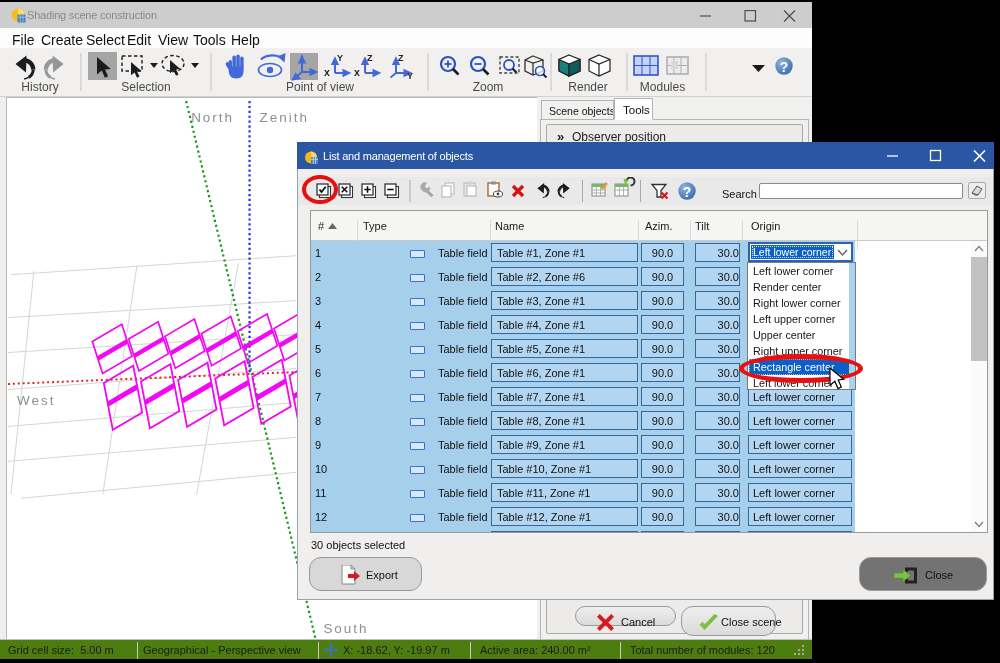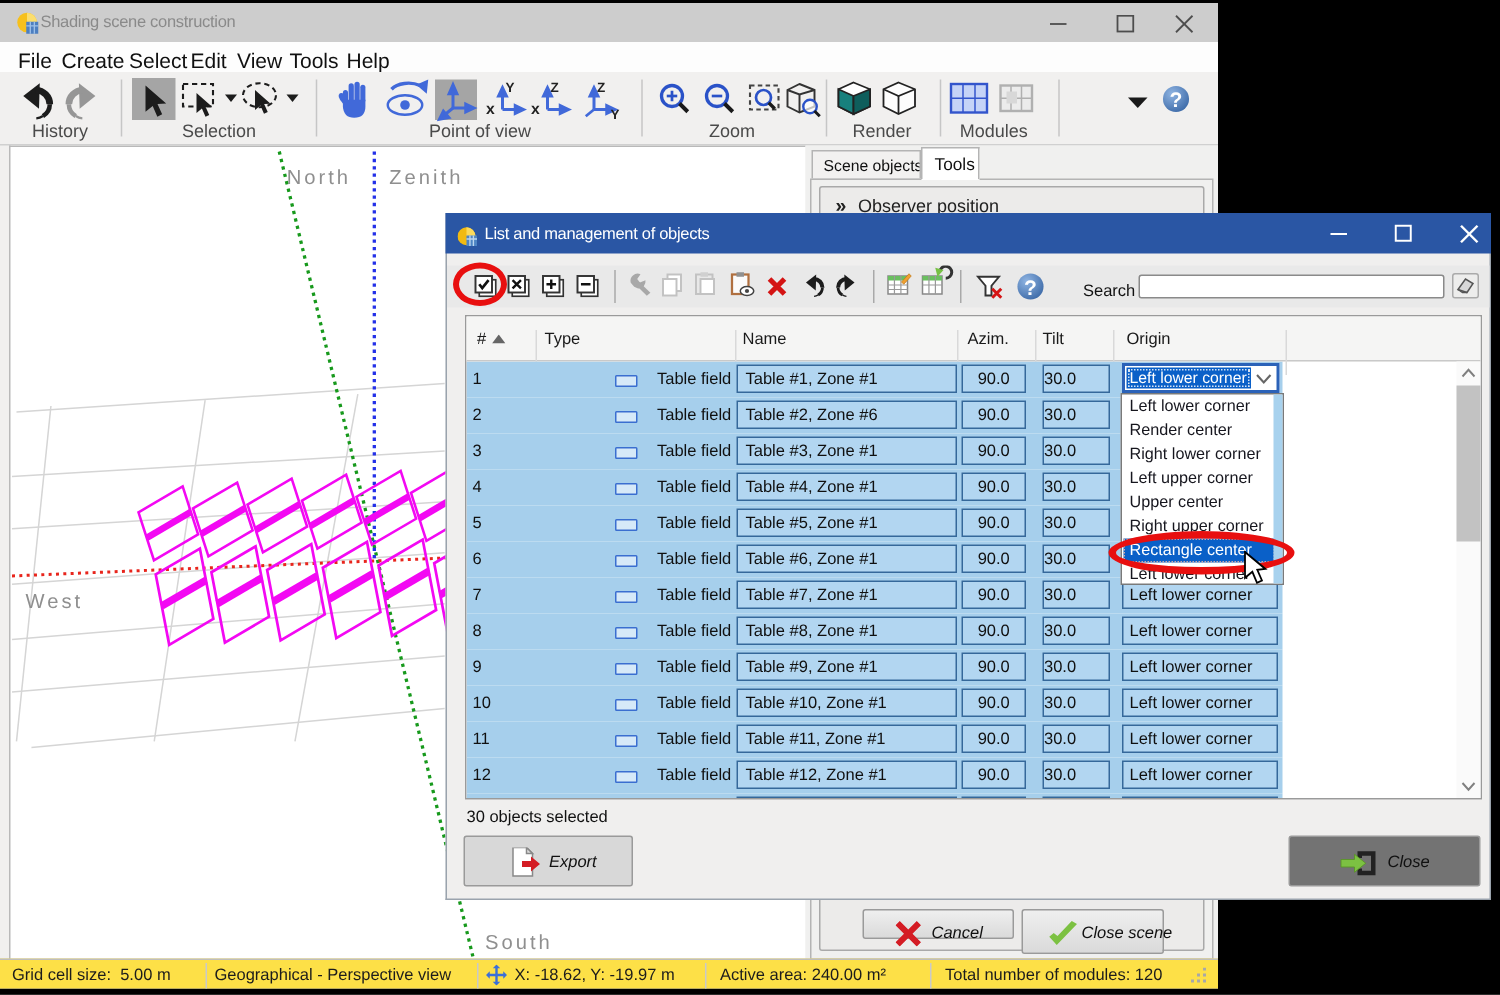--- a/index.html
+++ b/index.html
@@ -30,7 +30,7 @@
 .cellbox { position:absolute; top:2px; height:19px; background:#b2d6f1; border:1px solid #35689a; font-size:11px; color:#101010; white-space:nowrap; overflow:hidden; }
 .nbox { left:180px; width:147px; padding:3px 0 0 5px; }
 .abox { left:330px; width:43px; text-align:center; padding-top:3px; }
-.tbox { left:384px; width:45px; text-align:left; padding-top:3px; }
+.tbox { left:384px; width:45px; text-align:right; padding-top:3px; }
 .obox { left:437px; width:104px; padding:3px 0 0 4px; }
 .tficon { position:absolute; left:99px; top:9px; width:15px; height:8px; border:1px solid #3a6ed0; background:#d6e9f8; border-radius:1px; }
 .tftext { position:absolute; left:127px; top:6px; font-size:11px; color:#101010; }

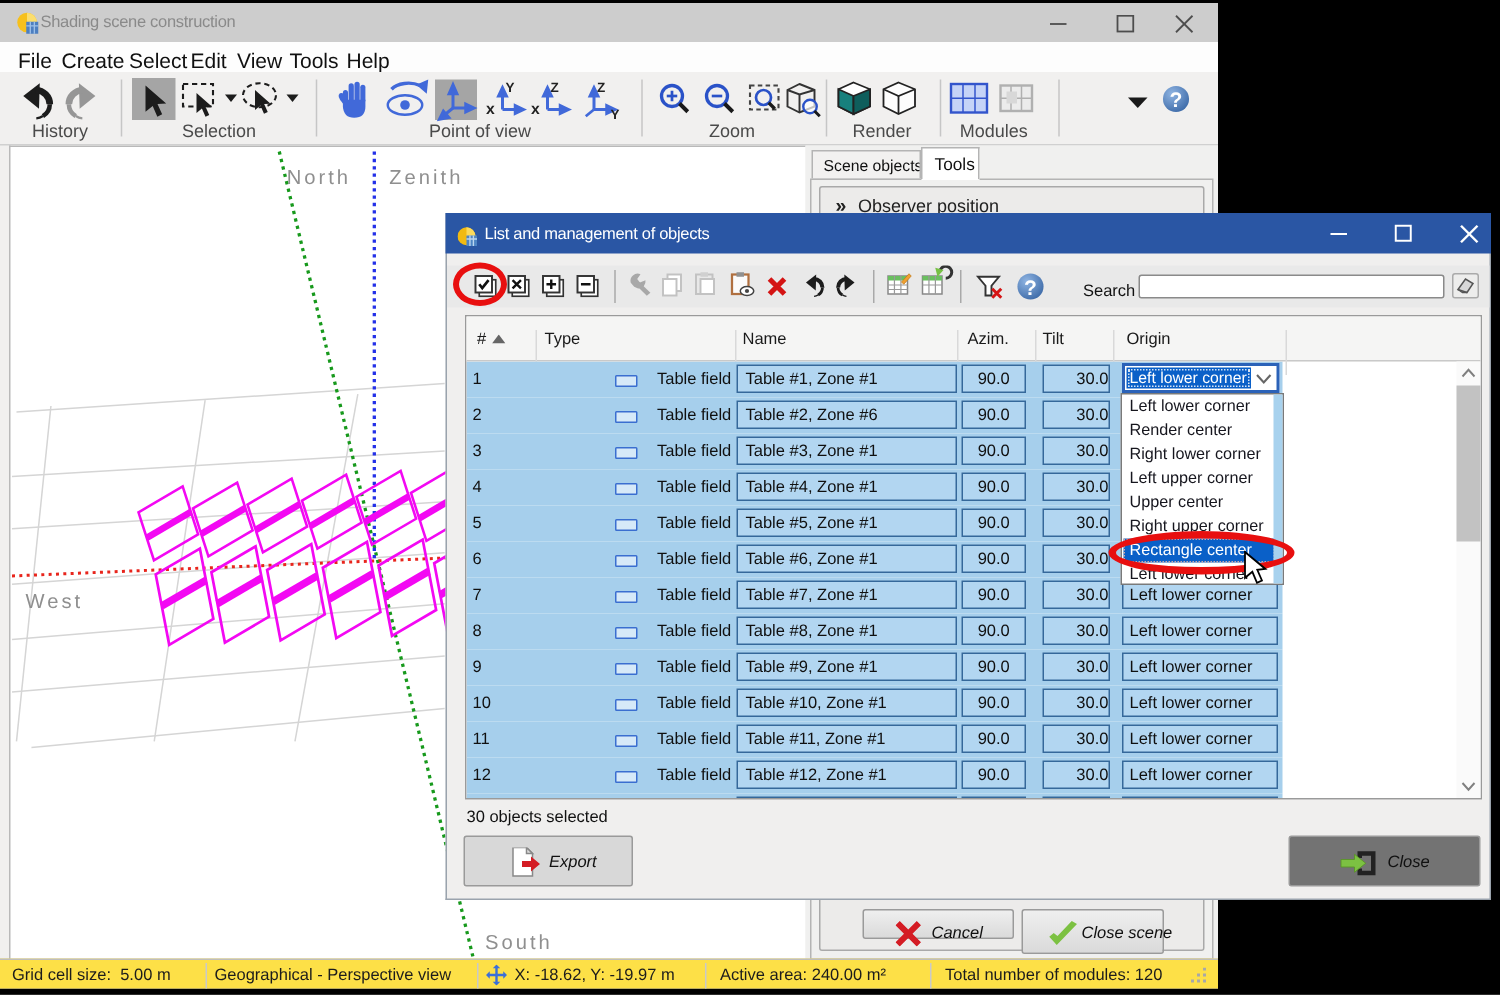--- a/index.html
+++ b/index.html
@@ -15,7 +15,7 @@
 #statusbar { position:absolute; left:0; top:637px; width:812px; height:20px; background:#fde047; border-top:1px solid #bdbdbd; font-size:11px; color:#1c1c1c; }
 #statusbar .seg { position:absolute; top:4px; white-space:nowrap; }
 .ssep { position:absolute; top:2px; width:1px; height:17px; background:#c9c9c9; }
-.btn { position:absolute; background:linear-gradient(#efefef,#dadada); border:1px solid #9a9a9a; border-radius:2px; font-size:11px; color:#111;font-style:italic; }
+.btn { position:absolute; background:linear-gradient(#efefef,#dadada); border:1px solid #9a9a9a; border-radius:12px; font-size:11px; color:#111; }
 #dialog { position:absolute; left:297px; top:142px; width:697px; height:458px; background:#f0efee; border:1px solid #9aa3ad; border-top:none; }
 #dlgtitle { position:absolute; left:-1px; top:0; width:697px; height:27px; background:#2a56a4; }
 #dlgtitle .ttl { position:absolute; left:26px; top:8px; font-size:11px; letter-spacing:-0.2px; color:#fff; }

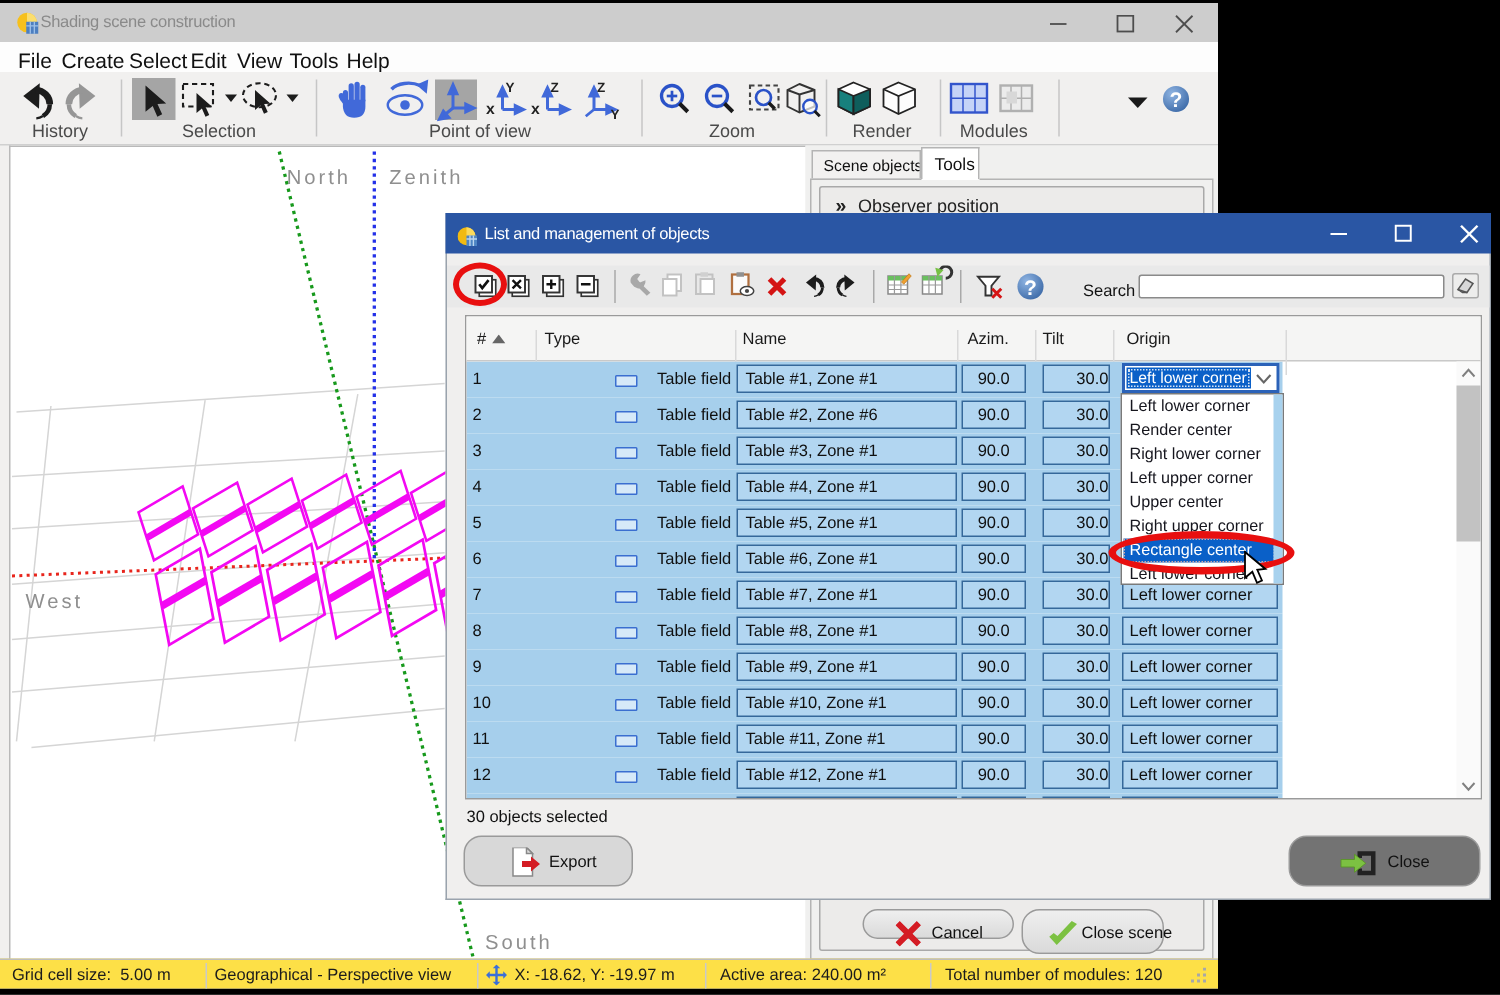--- a/index.html
+++ b/index.html
@@ -12,7 +12,7 @@
 #menubar span { position:absolute; top:4px; font-size:14px; color:#101010; }
 #toolbar { position:absolute; left:0; top:46px; width:812px; height:49px; background:#f1f0ef; border-bottom:1px solid #d0d0d0; }
 #rpanel { position:absolute; left:537px; top:95px; width:275px; height:544px; background:#f0f0ef; }
-#statusbar { position:absolute; left:0; top:637px; width:812px; height:20px; background:#fde047; border-top:1px solid #bdbdbd; font-size:11px; color:#1c1c1c; }
+#statusbar { position:absolute; left:0; top:637px; width:812px; height:20px; background:#4d7c0f; border-top:1px solid #bdbdbd; font-size:11px; color:#1c1c1c; }
 #statusbar .seg { position:absolute; top:4px; white-space:nowrap; }
 .ssep { position:absolute; top:2px; width:1px; height:17px; background:#c9c9c9; }
 .btn { position:absolute; background:linear-gradient(#efefef,#dadada); border:1px solid #9a9a9a; border-radius:12px; font-size:11px; color:#111; }

